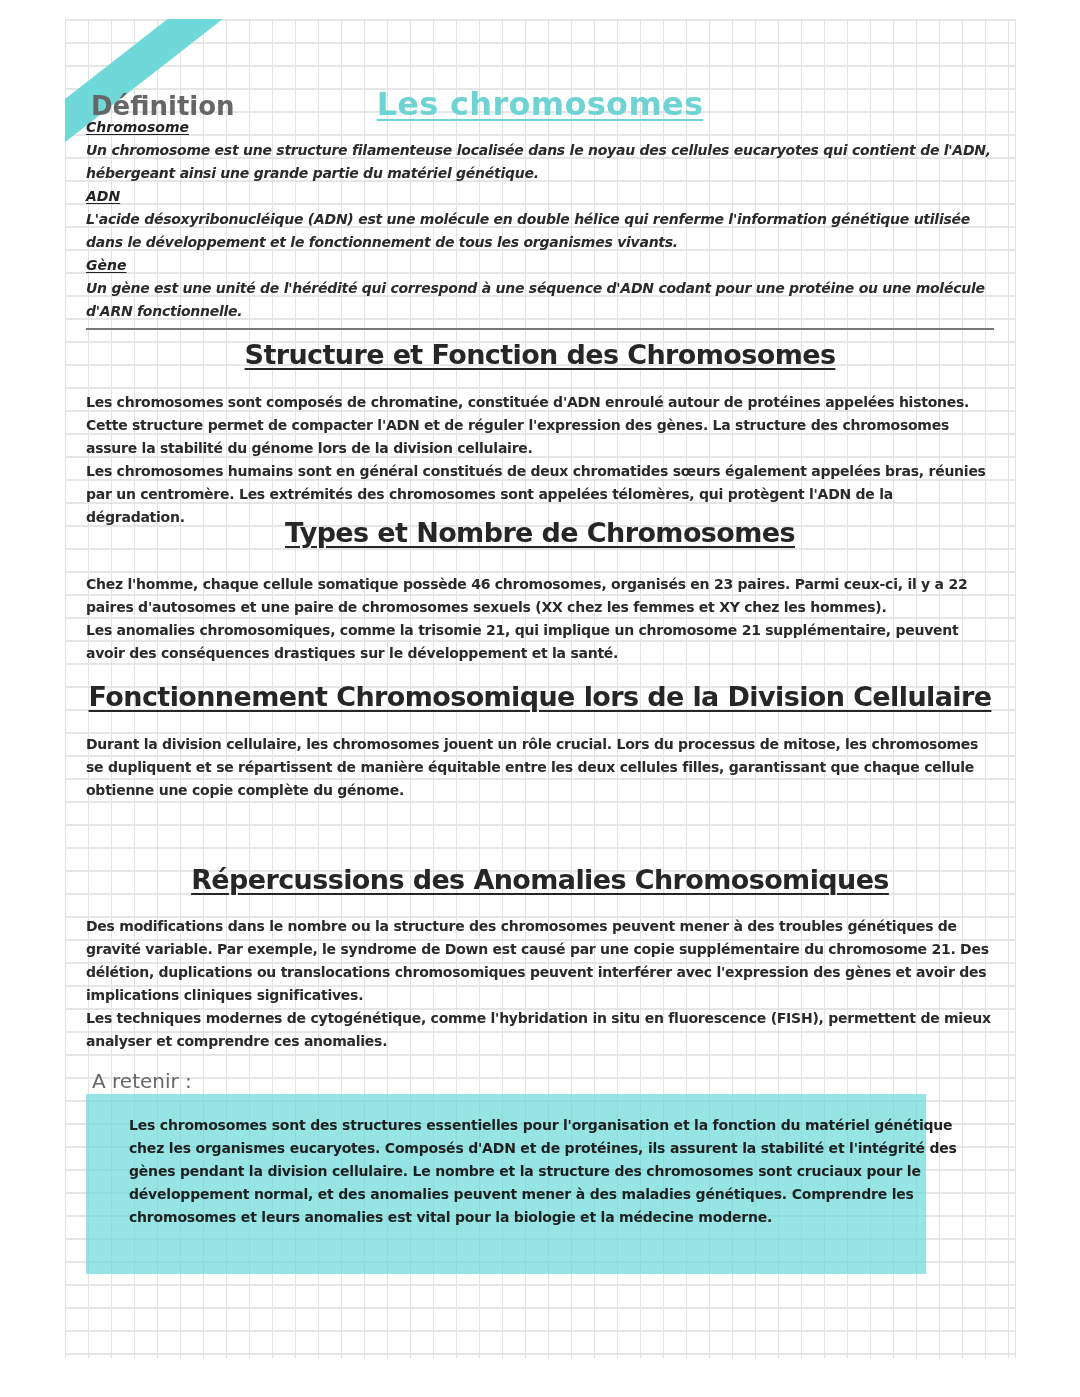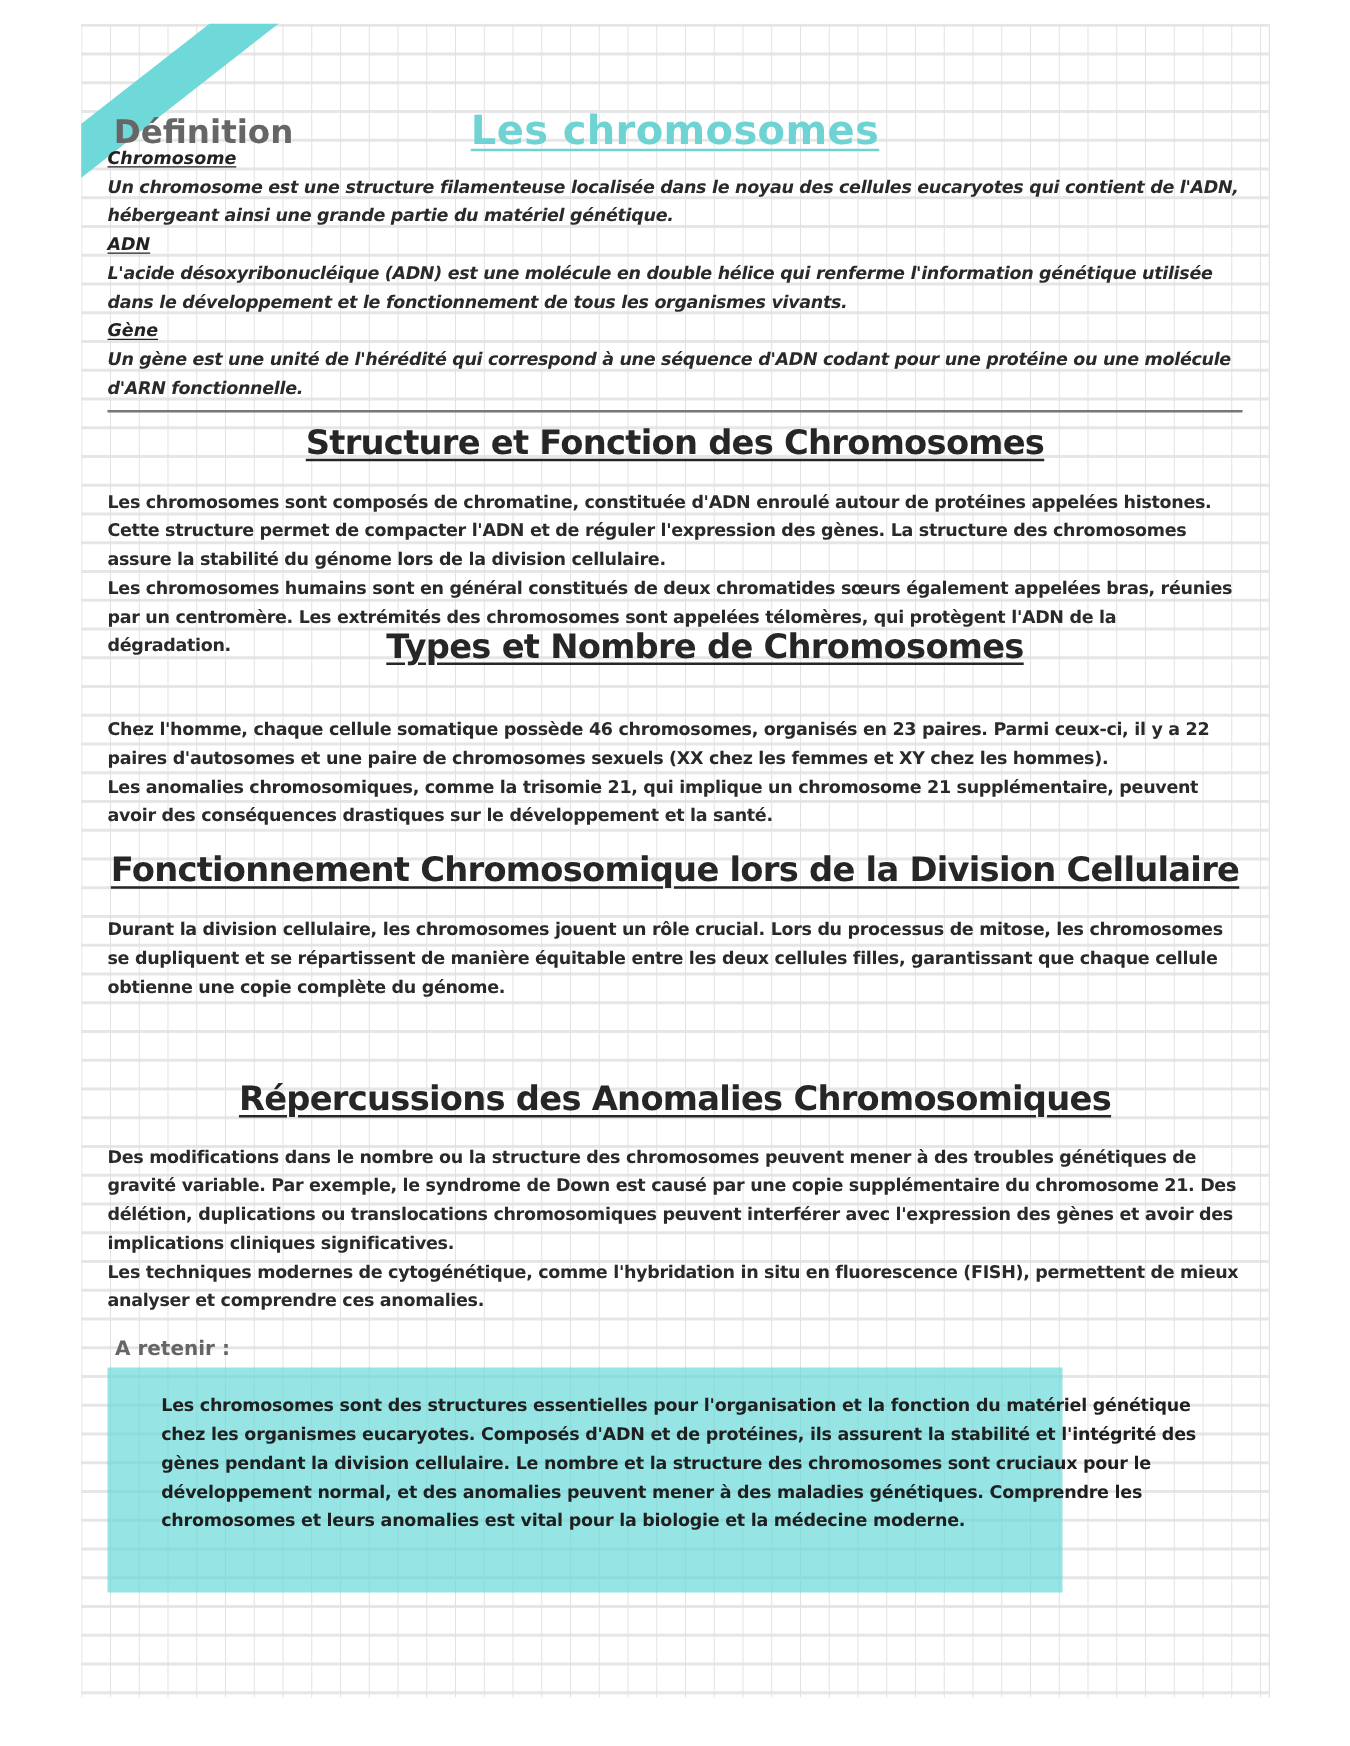--- a/index.html
+++ b/index.html
@@ -161,7 +161,7 @@
     <div class="para">Les chromosomes humains sont en général constitués de deux chromatides sœurs également appelées bras, réunies par un centromère. Les extrémités des chromosomes sont appelées télomères, qui protègent l'ADN de la dégradation.</div>
   </div>
 
-  <div class="abs h2" style="top:483px;padding-left:24px;">Types et Nombre de Chromosomes</div>
+  <div class="abs h2" style="top:498px;">Types et Nombre de Chromosomes</div>
   <div class="abs block" style="top:554px;">
     <div class="para">Chez l'homme, chaque cellule somatique possède 46 chromosomes, organisés en 23 paires. Parmi ceux-ci, il y a 22 paires d'autosomes et une paire de chromosomes sexuels (XX chez les femmes et XY chez les hommes).</div>
     <div class="para">Les anomalies chromosomiques, comme la trisomie 21, qui implique un chromosome 21 supplémentaire, peuvent avoir des conséquences drastiques sur le développement et la santé.</div>

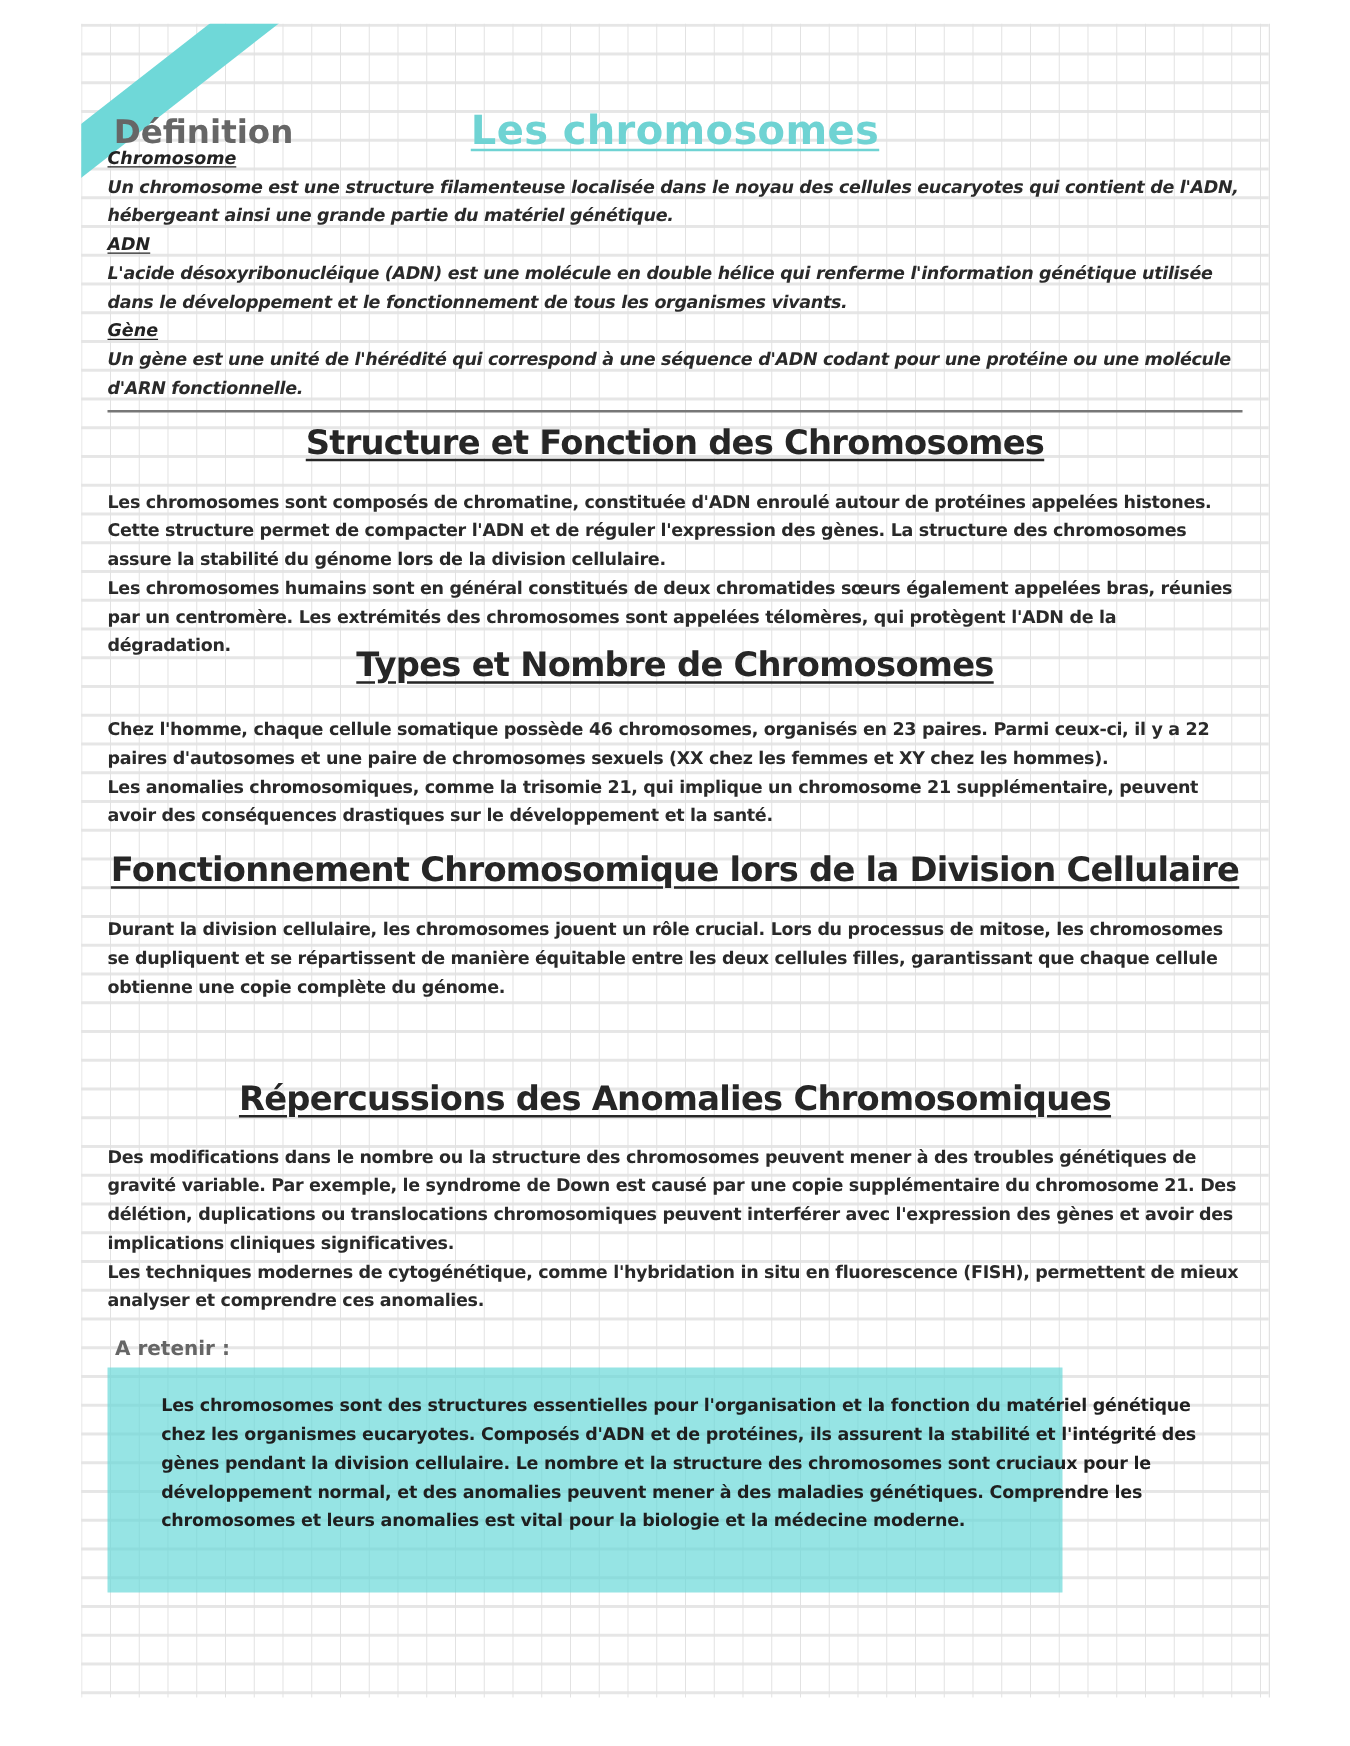--- a/index.html
+++ b/index.html
@@ -103,8 +103,8 @@
     .retenir {
       left: 27px;
       top: 1050px;
-      font-size: 16px;
-      font-weight: bold;
+      font-size: 20px;
+      font-weight: normal;
       color: #666666;
       text-align: right;
     }

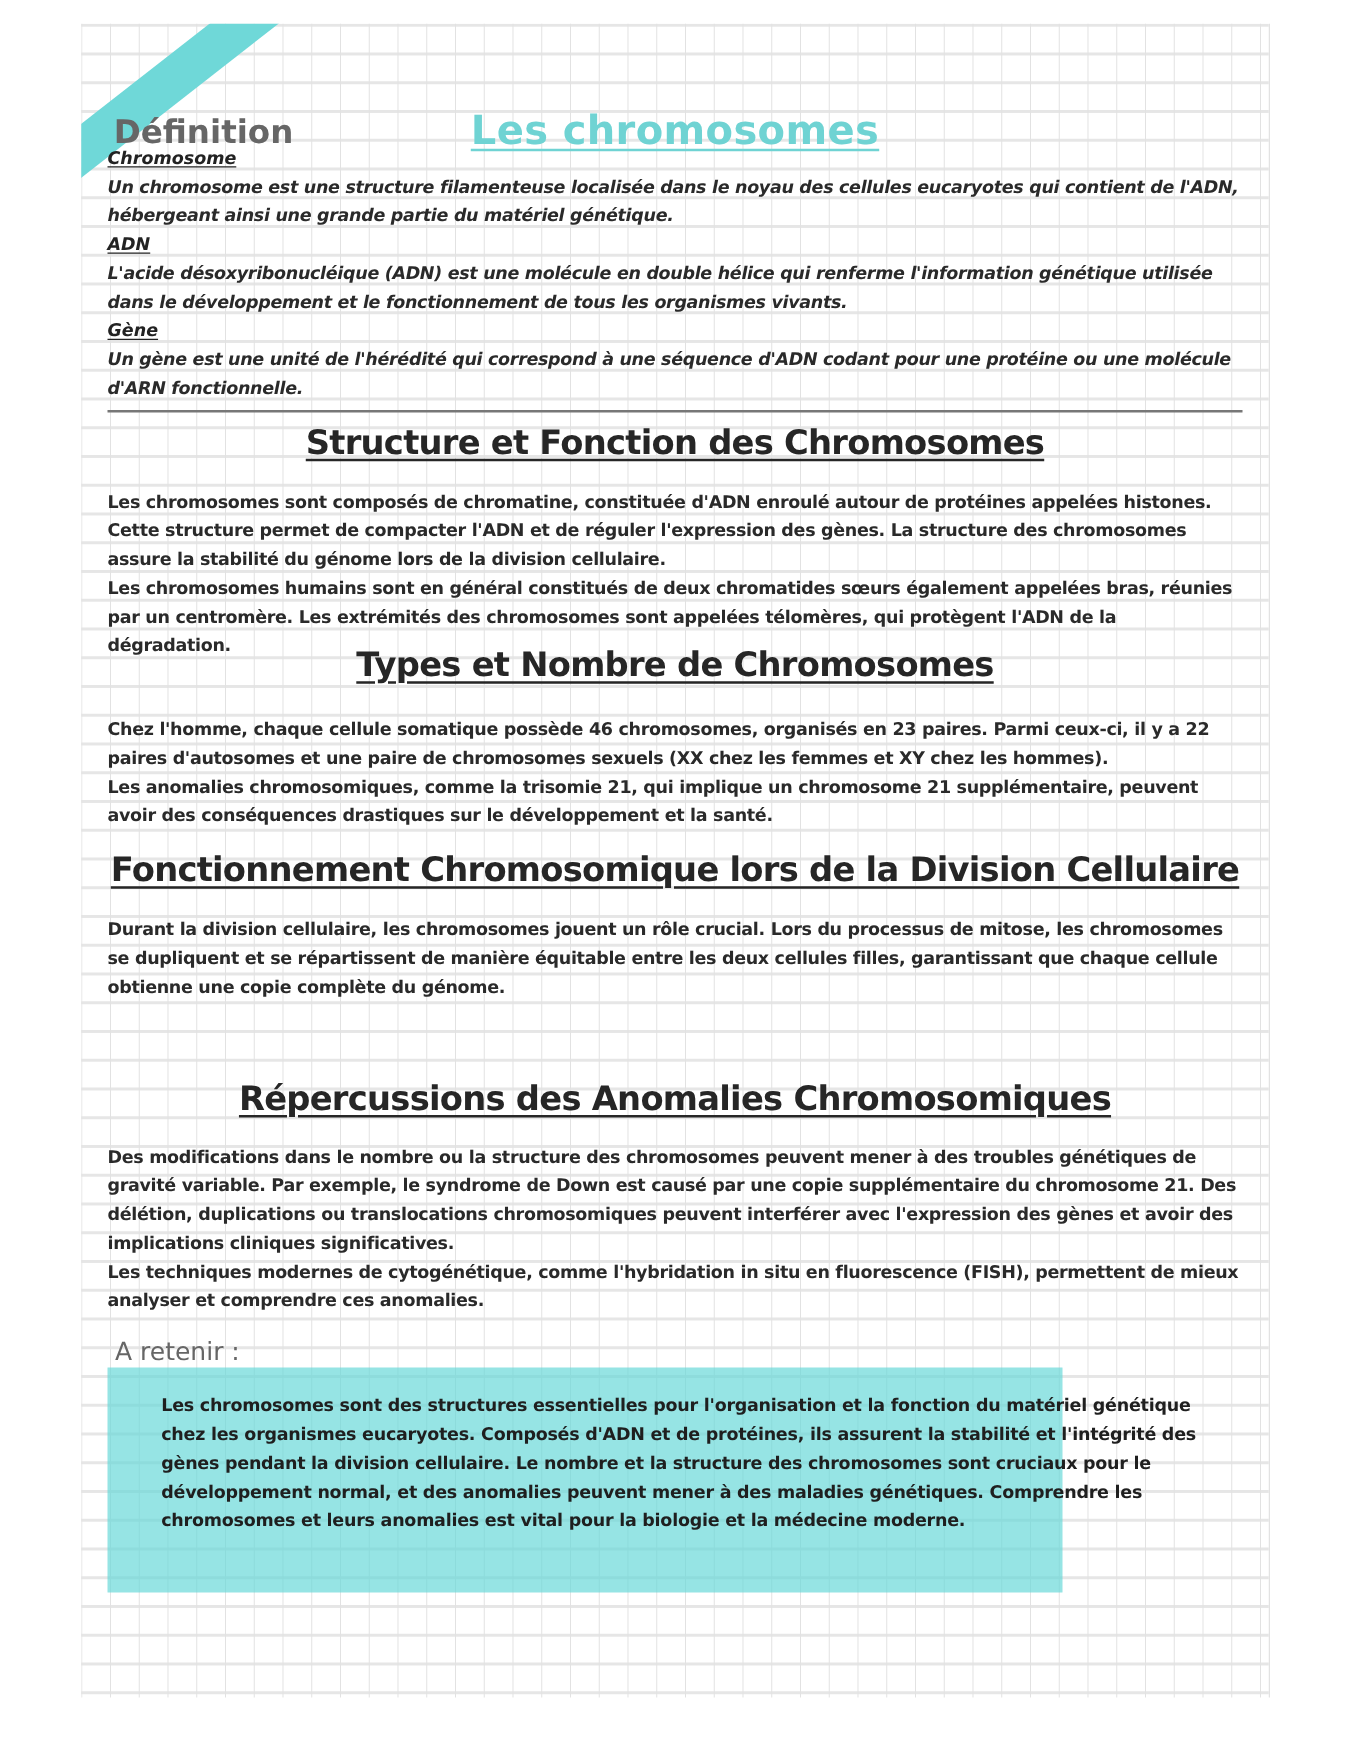--- a/index.html
+++ b/index.html
@@ -111,7 +111,7 @@
     .callout {
       left: 21px;
       top: 1075px;
-      width: 764px;
+      width: 840px;
       height: 180px;
       background: rgba(100, 215, 215, 0.68);
     }

